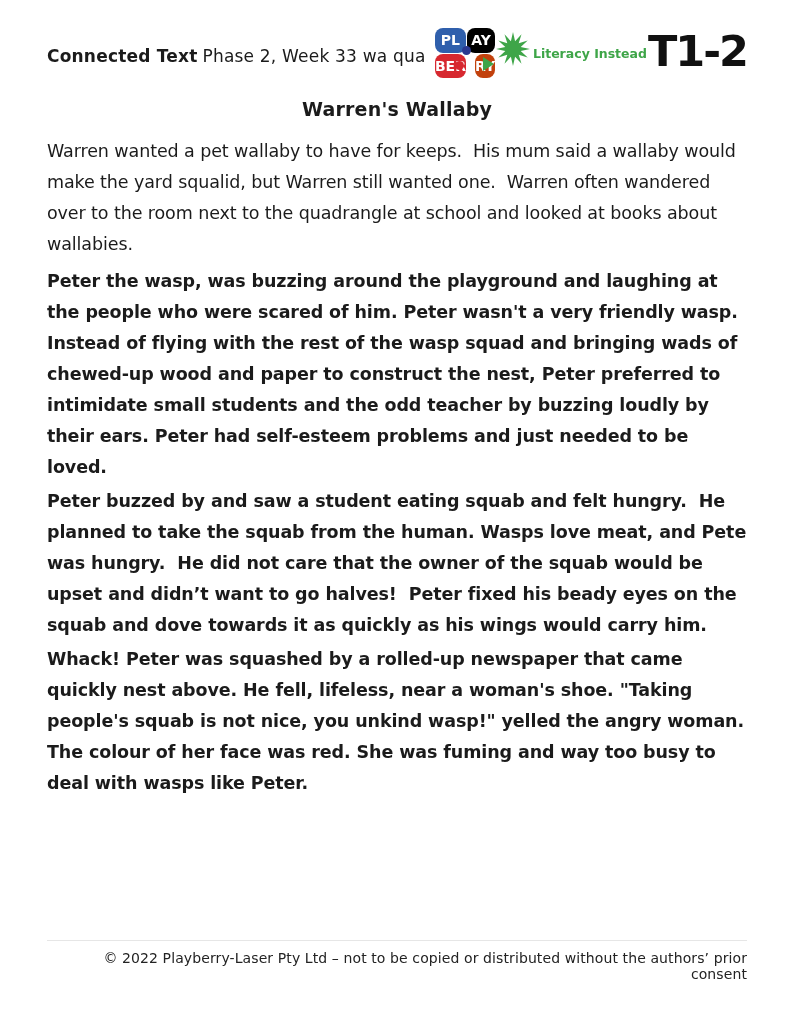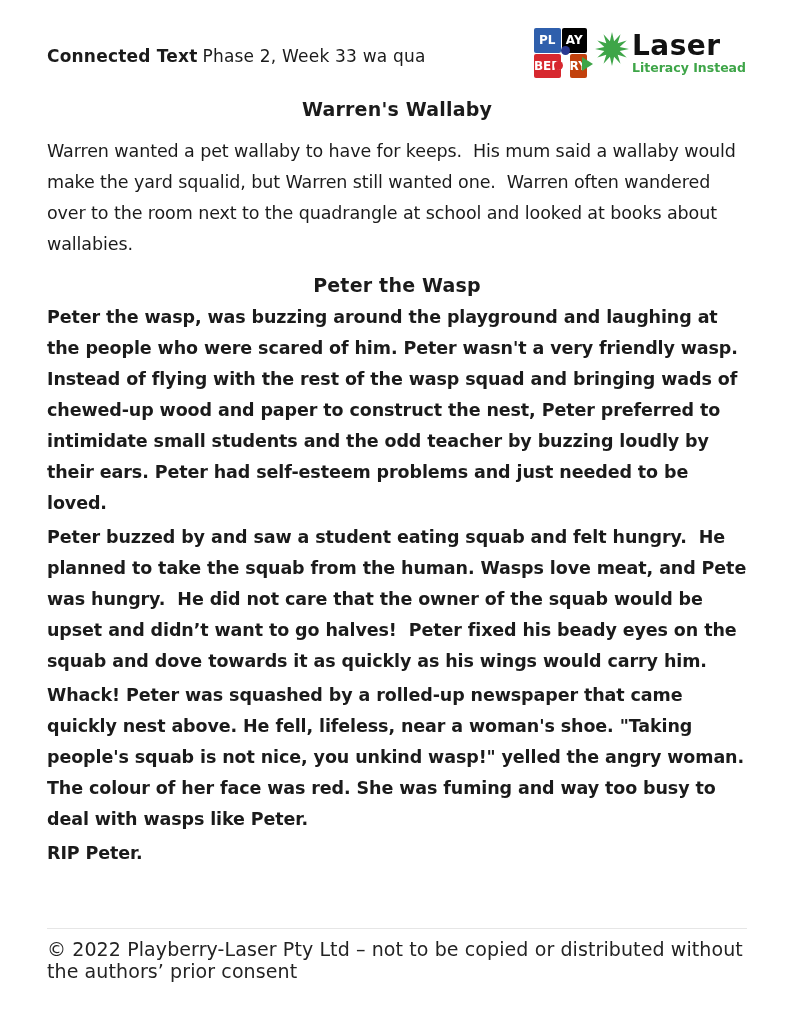--- a/index.html
+++ b/index.html
@@ -54,9 +54,9 @@
     justify-content: center;
     color: #ffffff;
     font-weight: bold;
-    font-size: 12px;
+    font-size: 14px;
     position: relative;
-    border-radius: 2px;
+    border-radius: 8px;
   }
   .piece-pl  { background: #2f5fac; }
   .piece-ay  { background: #000000; }

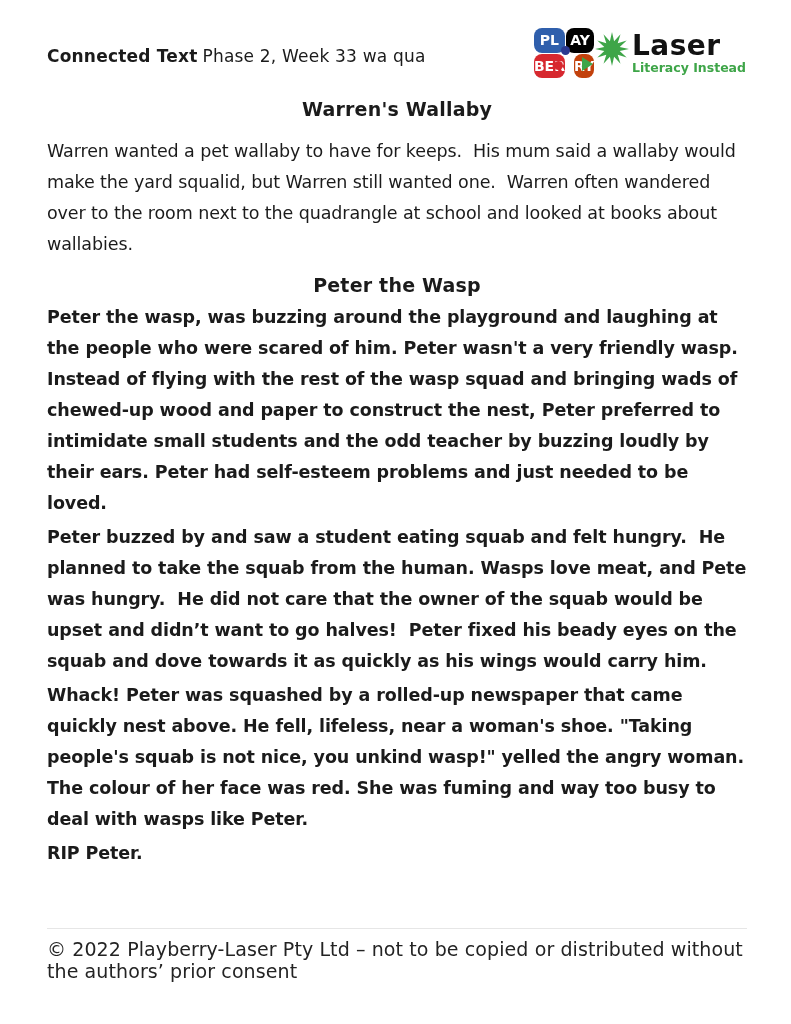--- a/index.html
+++ b/index.html
@@ -171,7 +171,6 @@
       </svg>
 
       <div class="brand-stack">
-        <span class="brand-name">Laser</span>
         <span class="program-name">Literacy Instead</span>
       </div>
 

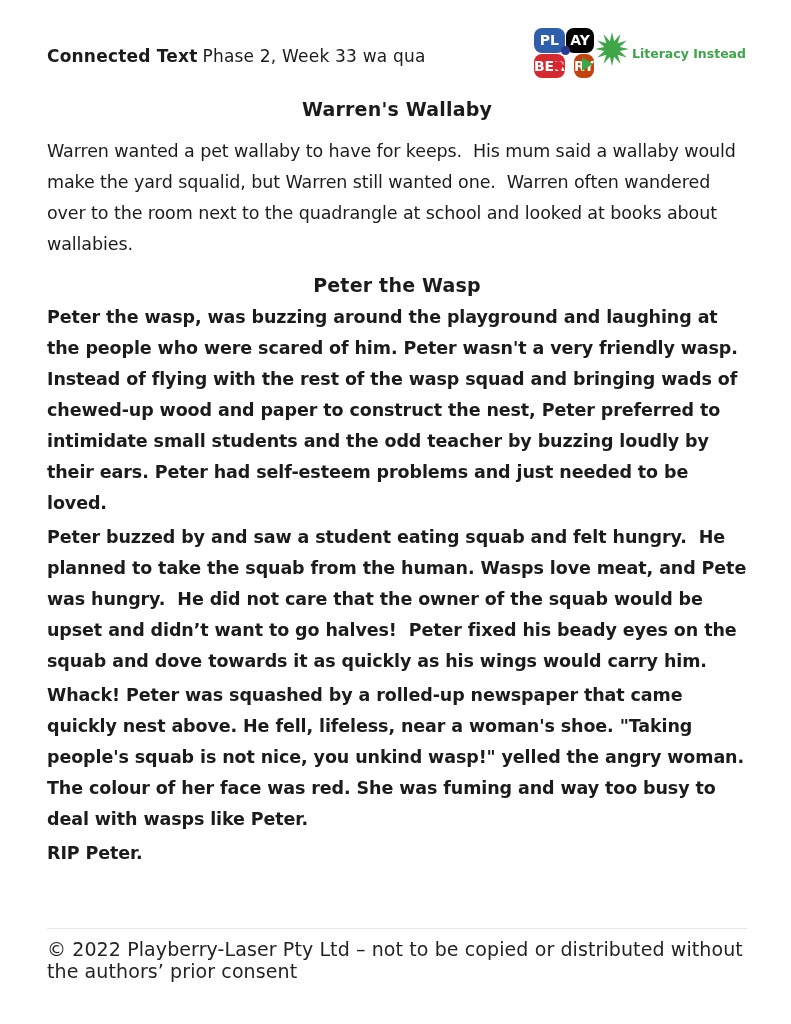--- a/index.html
+++ b/index.html
@@ -174,6 +174,7 @@
         <span class="program-name">Literacy Instead</span>
       </div>
 
+      <span class="level-badge">T1-2</span>
     </div>
   </div>
 

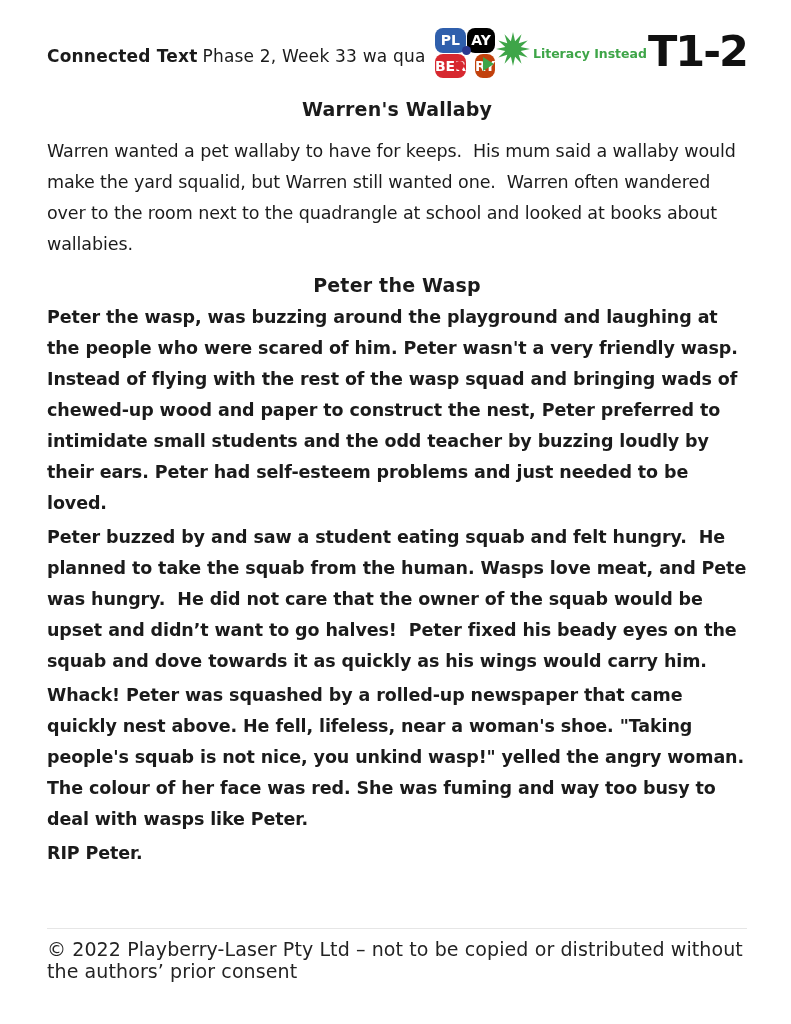--- a/index.html
+++ b/index.html
@@ -181,7 +181,6 @@
   <h2 class="story-title title-warren">Warren's Wallaby</h2>
   <p class="para para-gap">Warren wanted a pet wallaby to have for keeps.  His mum said a wallaby would make the yard squalid, but Warren still wanted one.  Warren often wandered over to the room next to the quadrangle at school and looked at books about wallabies.</p>
 
-  <h2 class="story-title title-peter">Peter the Wasp</h2>
   <p class="para para-tight">Peter the wasp, was buzzing around the playground and laughing at the people who were scared of him. Peter wasn't a very friendly wasp.  Instead of flying with the rest of the wasp squad and bringing wads of chewed-up wood and paper to construct the nest, Peter preferred to intimidate small students and the odd teacher by buzzing loudly by their ears. Peter had self-esteem problems and just needed to be loved.</p>
   <p class="para para-gap-lg">Peter buzzed by and saw a student eating squab and felt hungry.  He planned to take the squab from the human. Wasps love meat, and Pete was hungry.  He did not care that the owner of the squab would be upset and didn’t want to go halves!  Peter fixed his beady eyes on the squab and dove towards it as quickly as his wings would carry him.</p>
   <p class="para para-gap-lg">Whack! Peter was squashed by a rolled-up newspaper that came quickly nest above. He fell, lifeless, near a woman's shoe. "Taking people's squab is not nice, you unkind wasp!" yelled the angry woman. The colour of her face was red. She was fuming and way too busy to deal with wasps like Peter.</p>

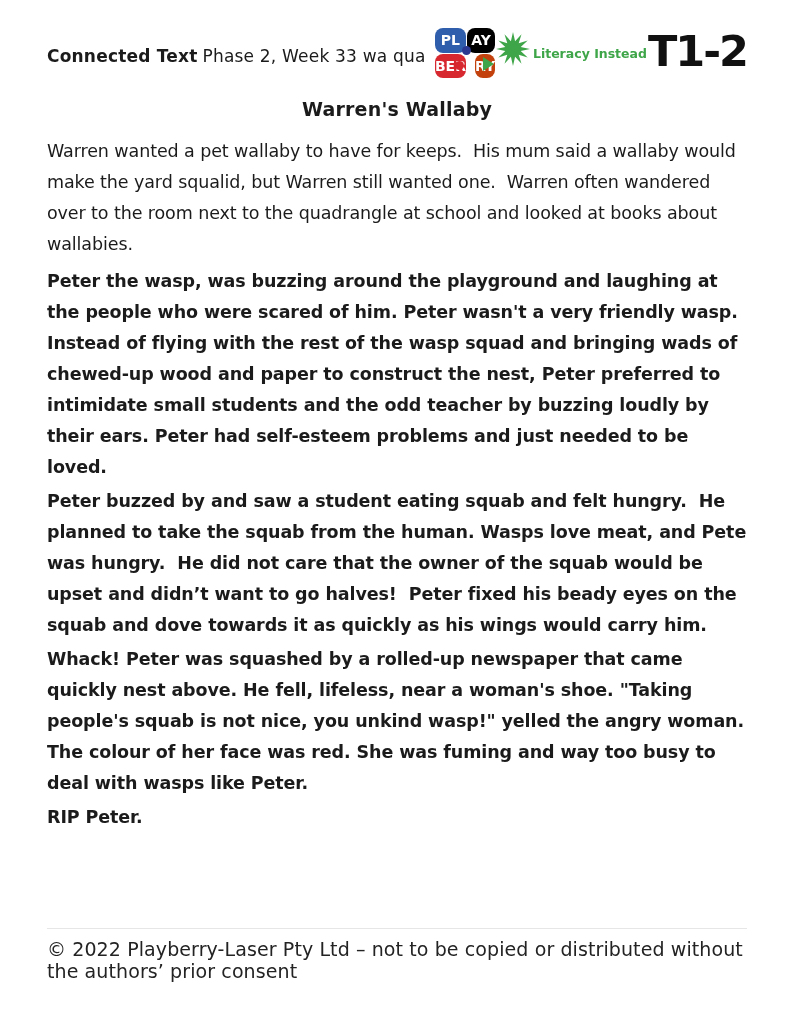--- a/index.html
+++ b/index.html
@@ -184,7 +184,6 @@
   <p class="para para-tight">Peter the wasp, was buzzing around the playground and laughing at the people who were scared of him. Peter wasn't a very friendly wasp.  Instead of flying with the rest of the wasp squad and bringing wads of chewed-up wood and paper to construct the nest, Peter preferred to intimidate small students and the odd teacher by buzzing loudly by their ears. Peter had self-esteem problems and just needed to be loved.</p>
   <p class="para para-gap-lg">Peter buzzed by and saw a student eating squab and felt hungry.  He planned to take the squab from the human. Wasps love meat, and Pete was hungry.  He did not care that the owner of the squab would be upset and didn’t want to go halves!  Peter fixed his beady eyes on the squab and dove towards it as quickly as his wings would carry him.</p>
   <p class="para para-gap-lg">Whack! Peter was squashed by a rolled-up newspaper that came quickly nest above. He fell, lifeless, near a woman's shoe. "Taking people's squab is not nice, you unkind wasp!" yelled the angry woman. The colour of her face was red. She was fuming and way too busy to deal with wasps like Peter.</p>
-  <p class="para para-gap-lg">RIP Peter.</p>
 
   <div class="footer">© 2022 Playberry-Laser Pty Ltd – not to be copied or distributed without the authors’ prior consent</div>
 </div>

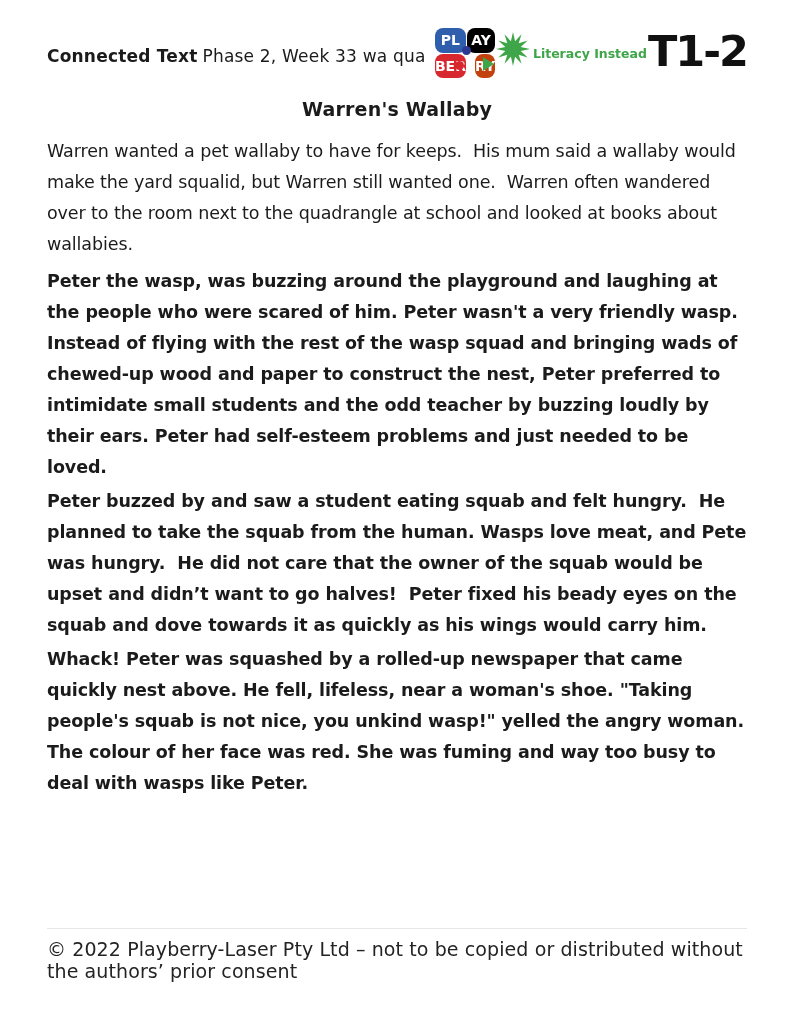--- a/index.html
+++ b/index.html
@@ -130,11 +130,12 @@
     left: 47px;
     right: 44px;
     bottom: 42px;
-    font-size: 19px;
+    font-size: 14px;
     color: #232323;
     border-top: 1px solid #e6e6e6;
     padding-top: 9px;
     letter-spacing: 0.1px;
+    text-align: right;
   }
 </style>
 </head>

